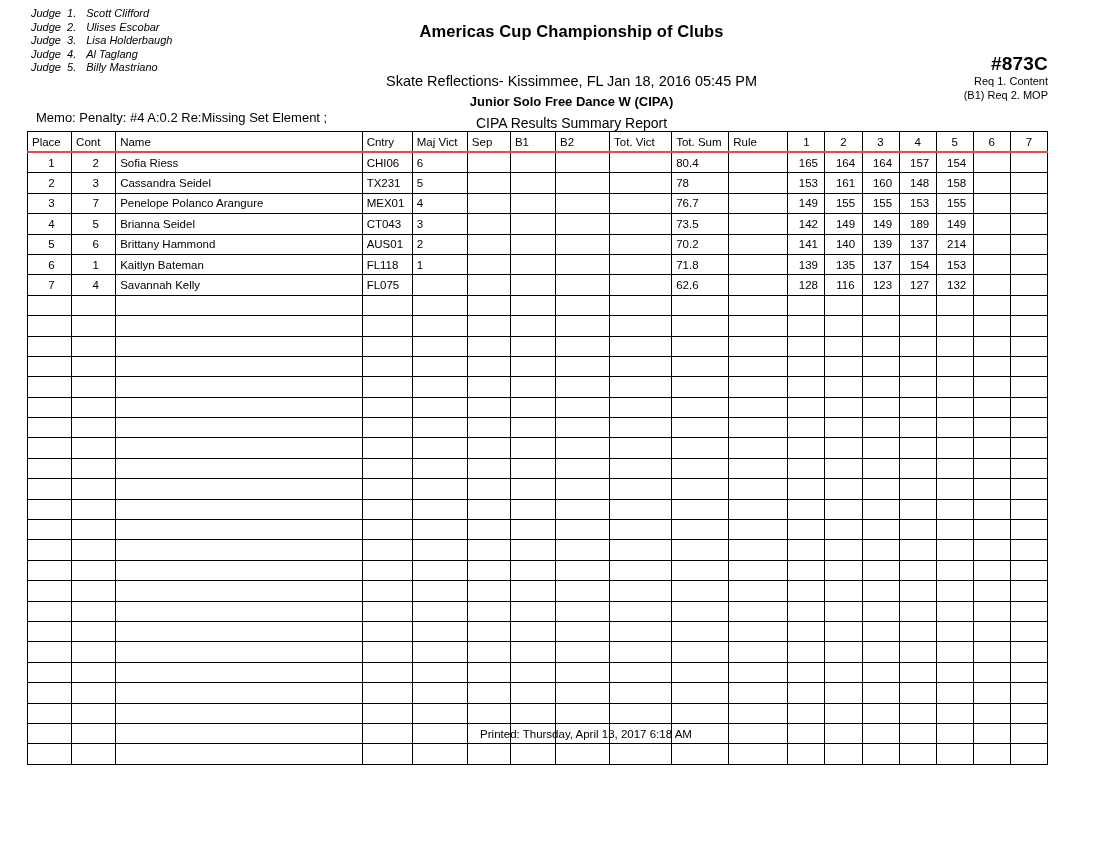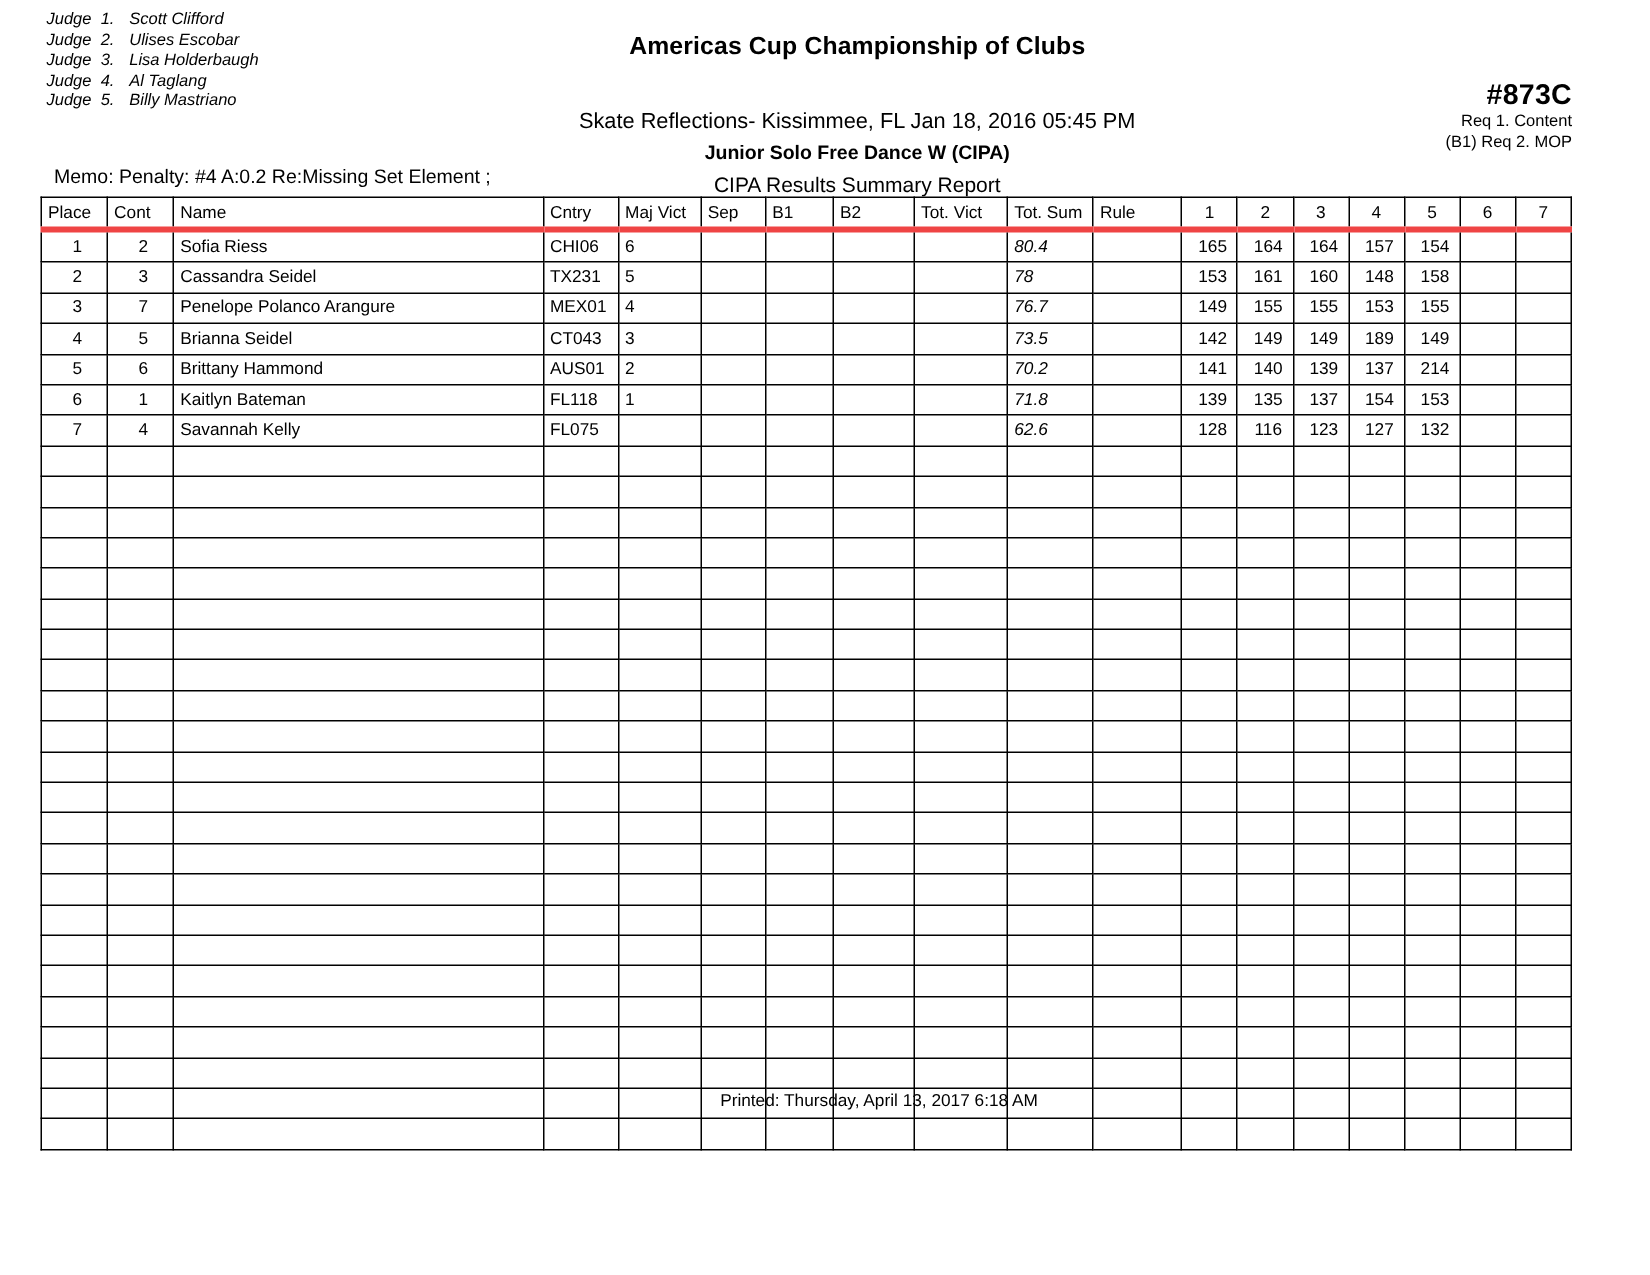--- a/index.html
+++ b/index.html
@@ -43,7 +43,7 @@
   }
   table.results thead th{height:19px;text-align:left;padding-left:4px;}
   table.results thead th.ctr{text-align:center;padding-left:0;}
-  table.results thead tr th{border-bottom:4px solid #ef4444;}
+  table.results thead tr th{border-bottom:2px solid #ef4444;}
   table.results tbody td{padding-left:4px;}
   td.c{text-align:center;padding-left:0;}
   td.l{text-align:left;padding-left:6px;}

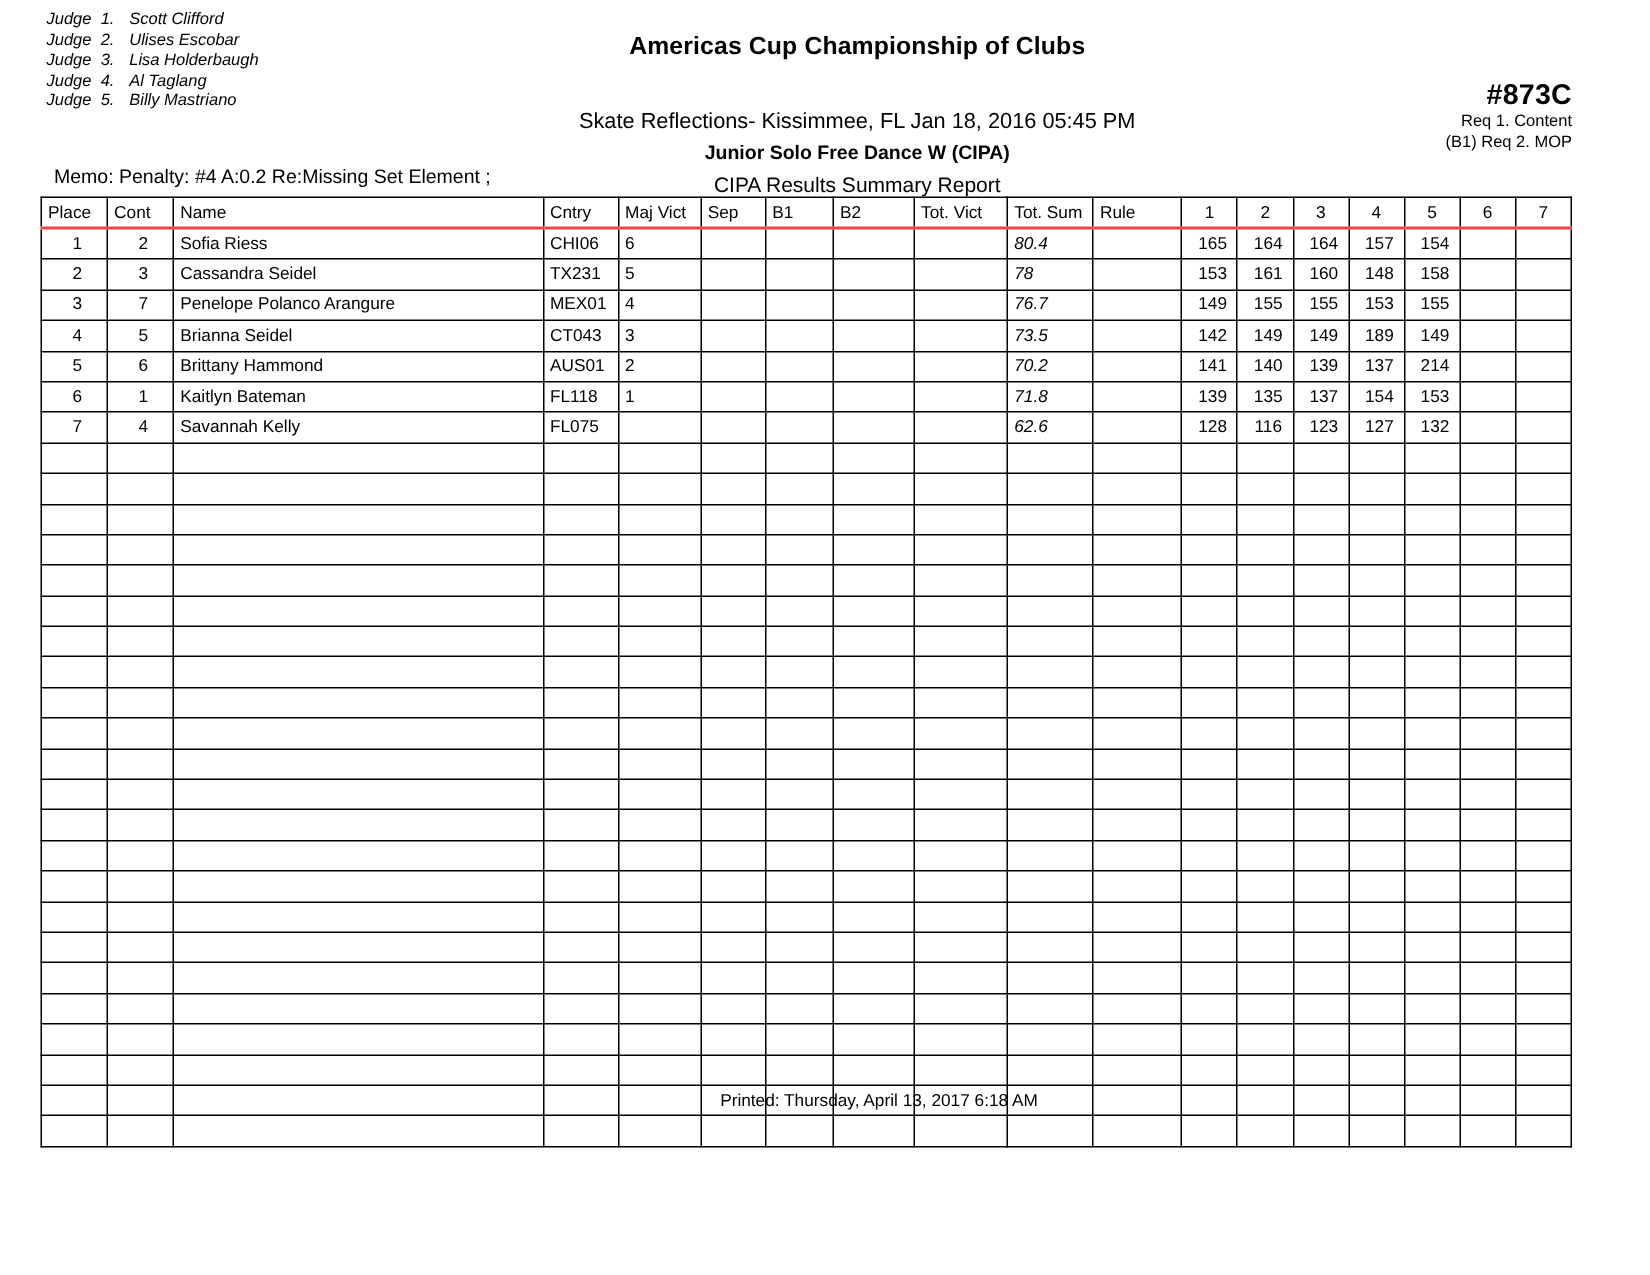--- a/index.html
+++ b/index.html
@@ -48,7 +48,7 @@
   td.c{text-align:center;padding-left:0;}
   td.l{text-align:left;padding-left:6px;}
   td.num{text-align:center;padding-left:0;}
-  td.tot{text-align:left;padding-left:5px;font-style:italic;}
+  td.tot{text-align:left;padding-left:5px;}
   tr.spacer td{height:19.4px;}
 
   

